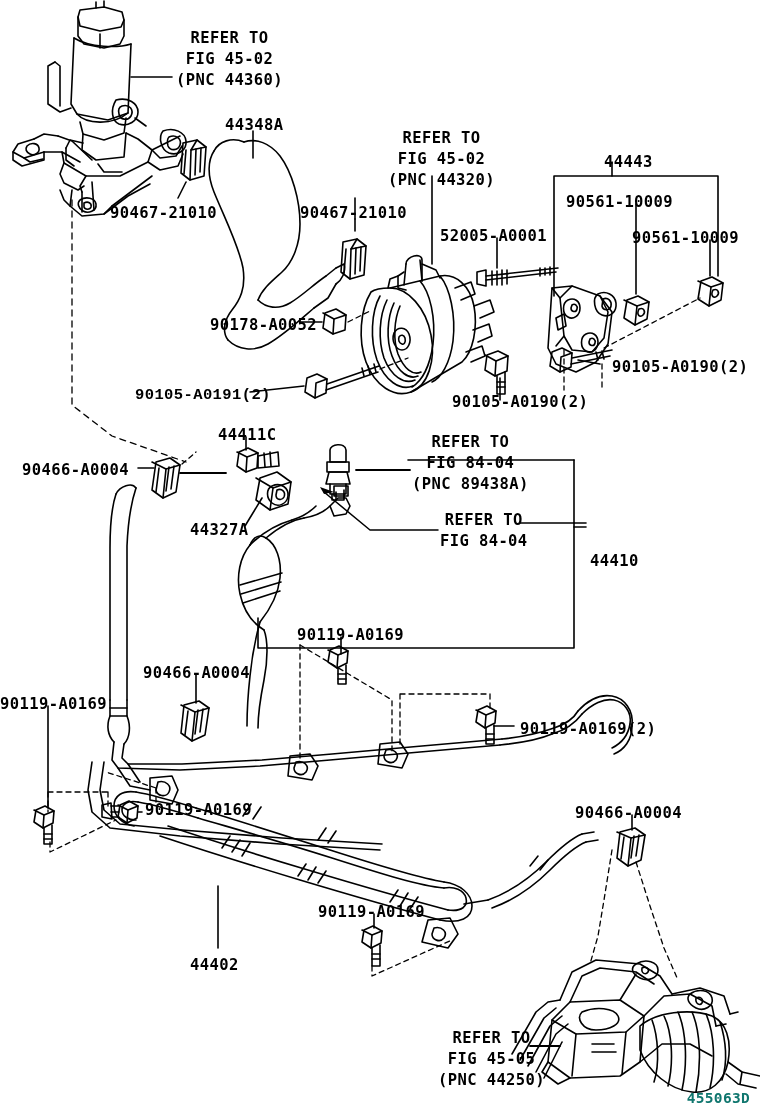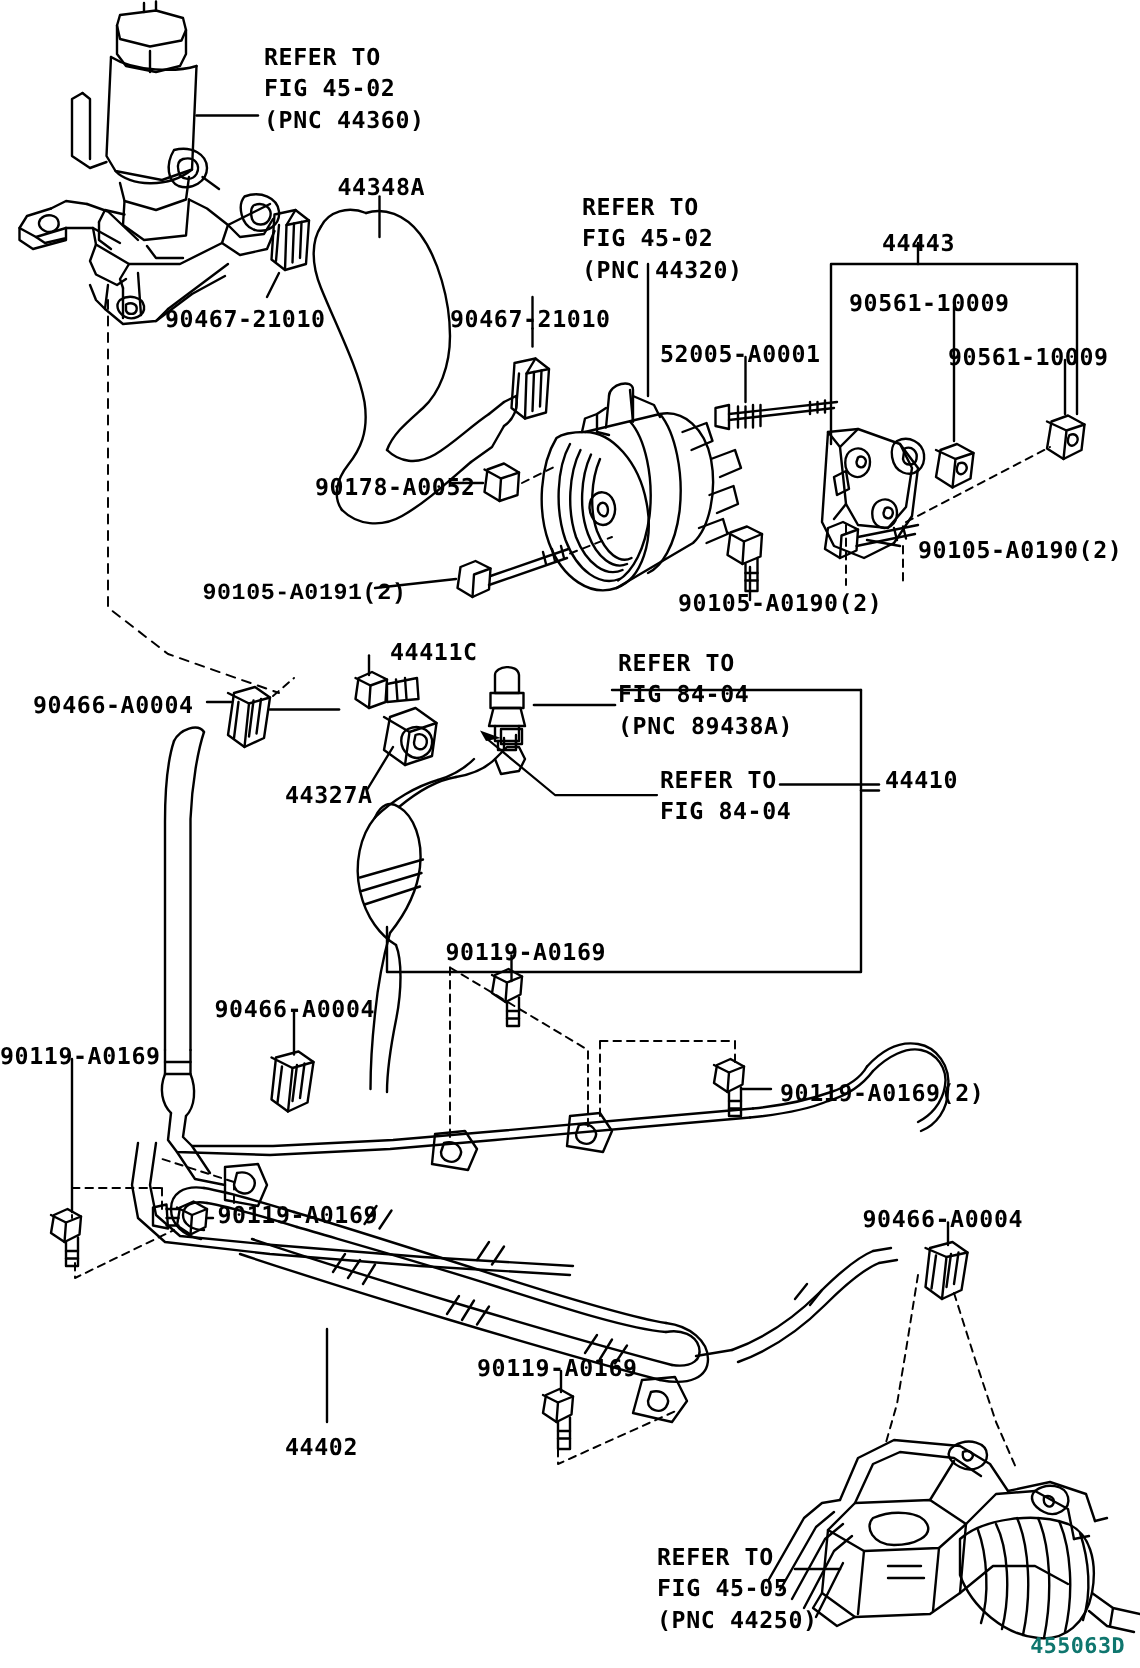--- a/index.html
+++ b/index.html
@@ -31,6 +31,7 @@
     color: #000000;
     white-space: pre;
     line-height: 20px;
+    text-align: center;
   }
   .lbl.multi { line-height: 21px; }
   .footer-code {

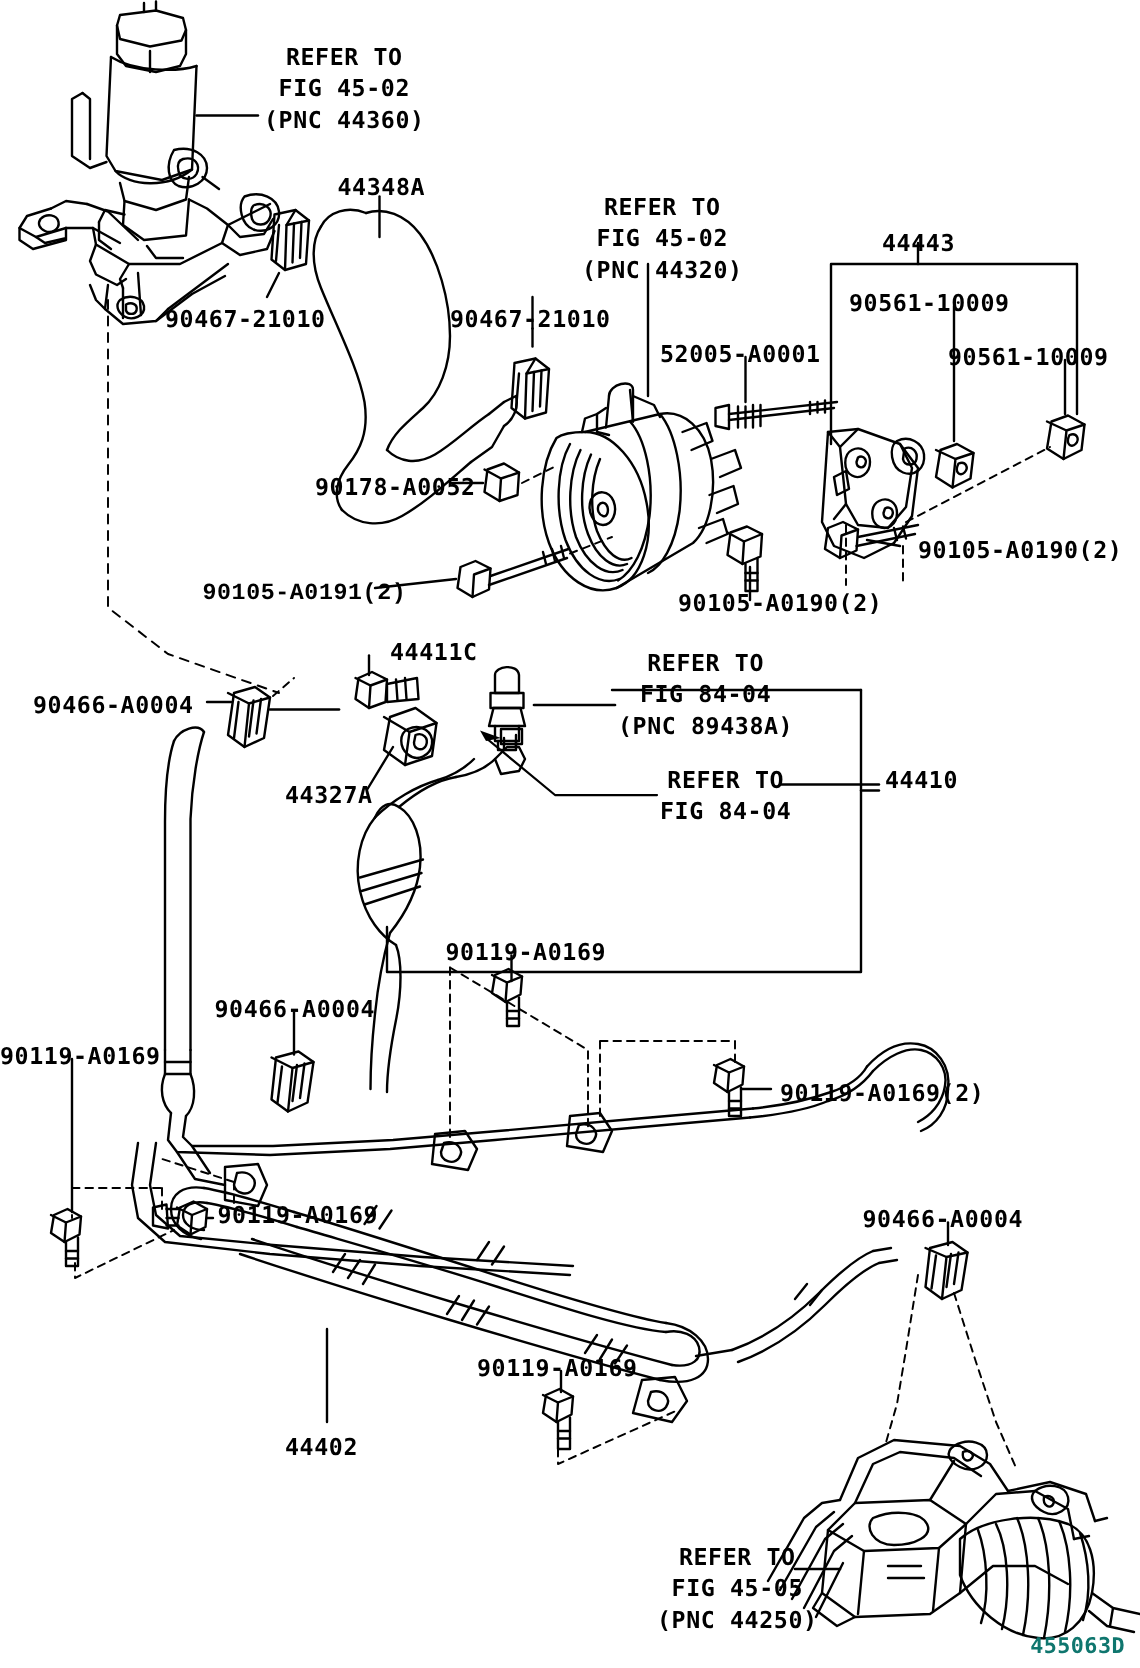--- a/index.html
+++ b/index.html
@@ -538,7 +538,7 @@
   <div class="lbl multi" style="left:388px; top:128px;">REFER TO
 FIG 45-02
 (PNC 44320)</div>
-  <div class="lbl" style="left:588px; top:152px;">44443</div>
+  <div class="lbl" style="left:604px; top:152px;">44443</div>
   <div class="lbl" style="left:110px; top:203px;">90467-21010</div>
   <div class="lbl" style="left:300px; top:203px;">90467-21010</div>
   <div class="lbl" style="left:566px; top:192px;">90561-10009</div>

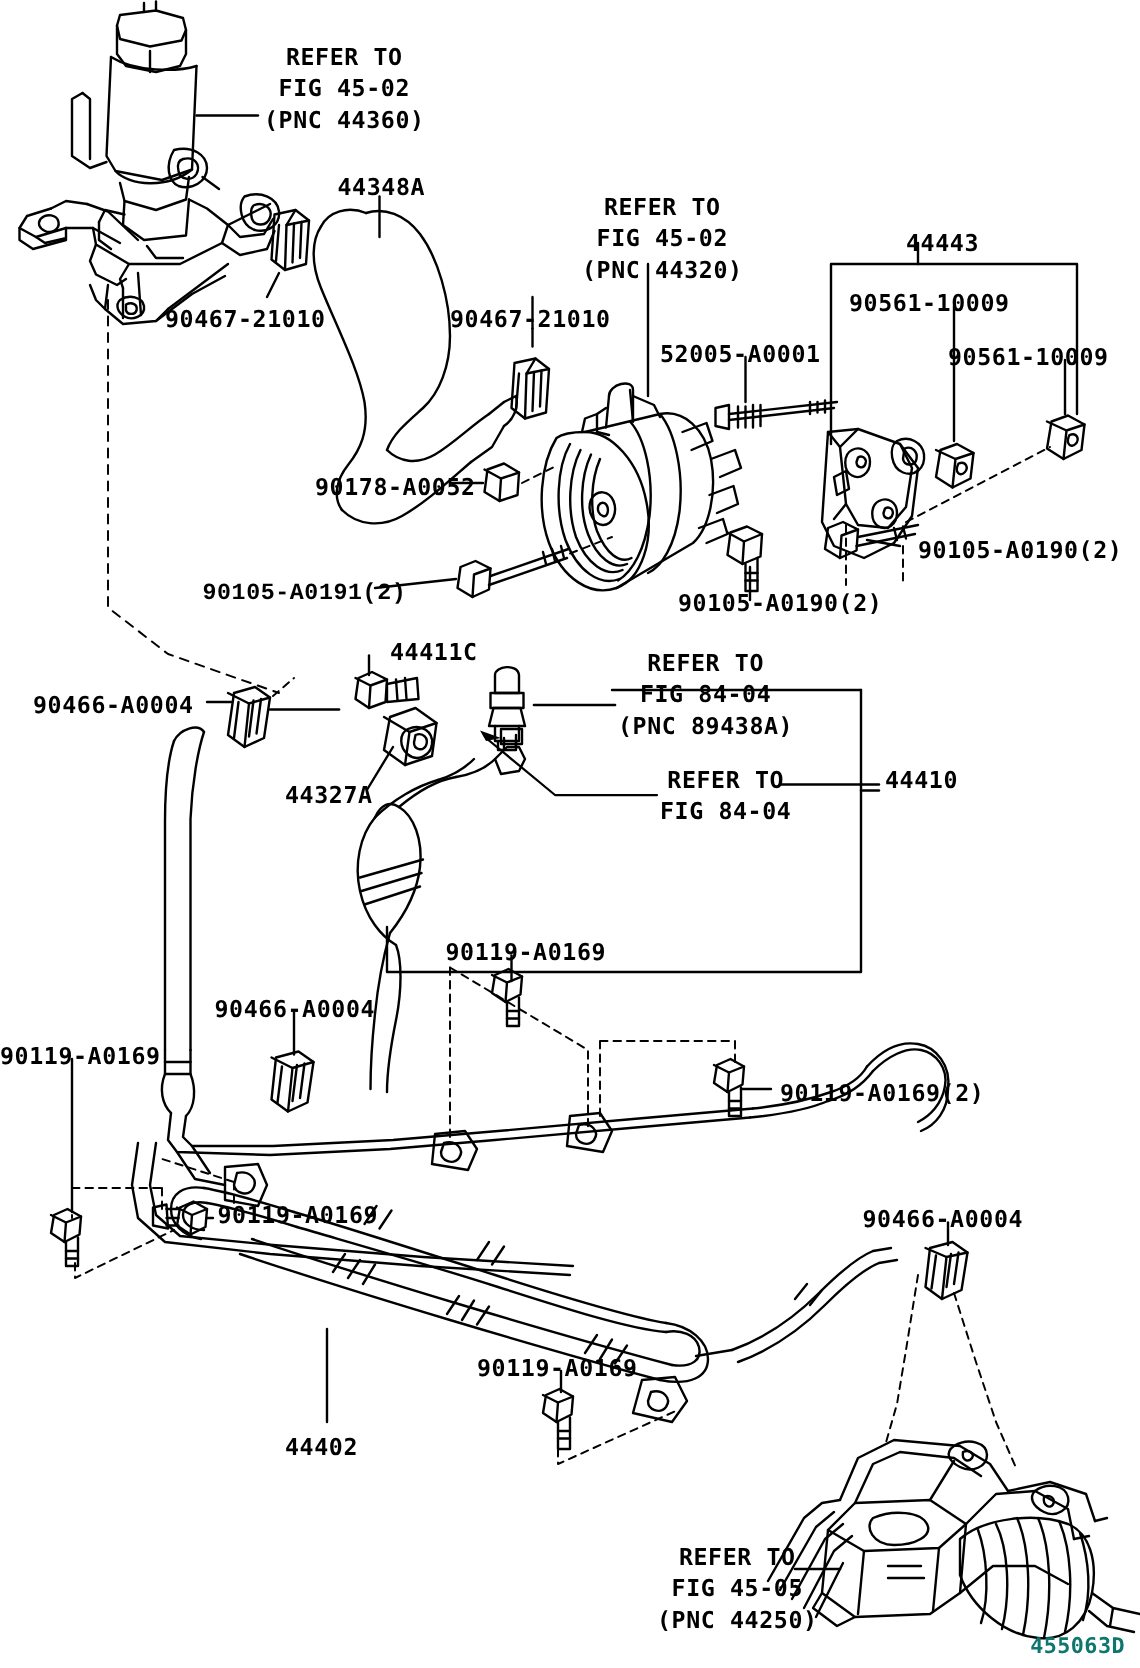--- a/index.html
+++ b/index.html
@@ -548,7 +548,7 @@
   <div class="lbl" style="left:612px; top:357px;">90105-A0190(2)</div>
   <div class="lbl" style="left:135px; top:385px;font-family:Liberation Mono, monospace;">90105-A0191(2)</div>
   <div class="lbl" style="left:452px; top:392px;">90105-A0190(2)</div>
-  <div class="lbl" style="left:218px; top:425px;margin-left:42px;">44411C</div>
+  <div class="lbl" style="left:218px; top:425px;">44411C</div>
   <div class="lbl multi" style="left:412px; top:432px;">REFER TO
 FIG 84-04
 (PNC 89438A)</div>

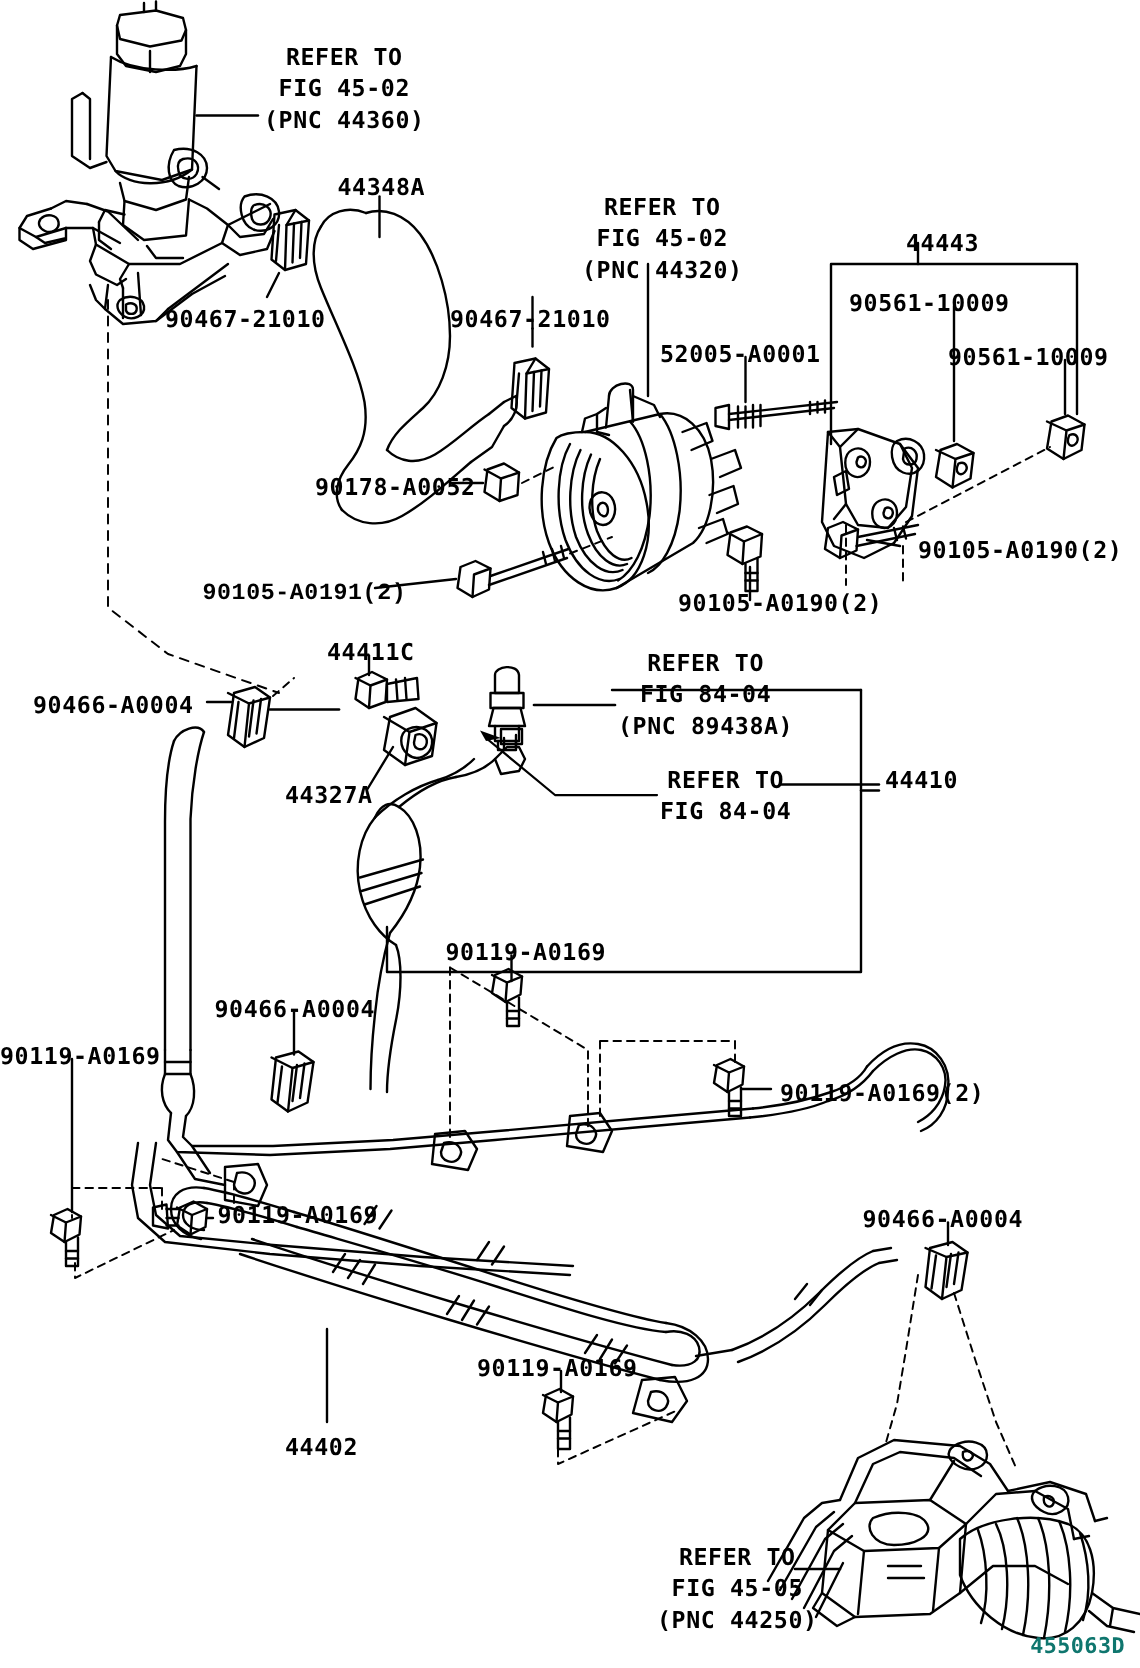--- a/index.html
+++ b/index.html
@@ -556,7 +556,7 @@
   <div class="lbl" style="left:190px; top:520px;">44327A</div>
   <div class="lbl multi" style="left:440px; top:510px;">REFER TO
 FIG 84-04</div>
-  <div class="lbl" style="left:590px; top:510px;">44410</div>
+  <div class="lbl" style="left:590px; top:551px;">44410</div>
   <div class="lbl" style="left:297px; top:625px;">90119-A0169</div>
   <div class="lbl" style="left:143px; top:663px;">90466-A0004</div>
   <div class="lbl" style="left:0px; top:694px;">90119-A0169</div>

